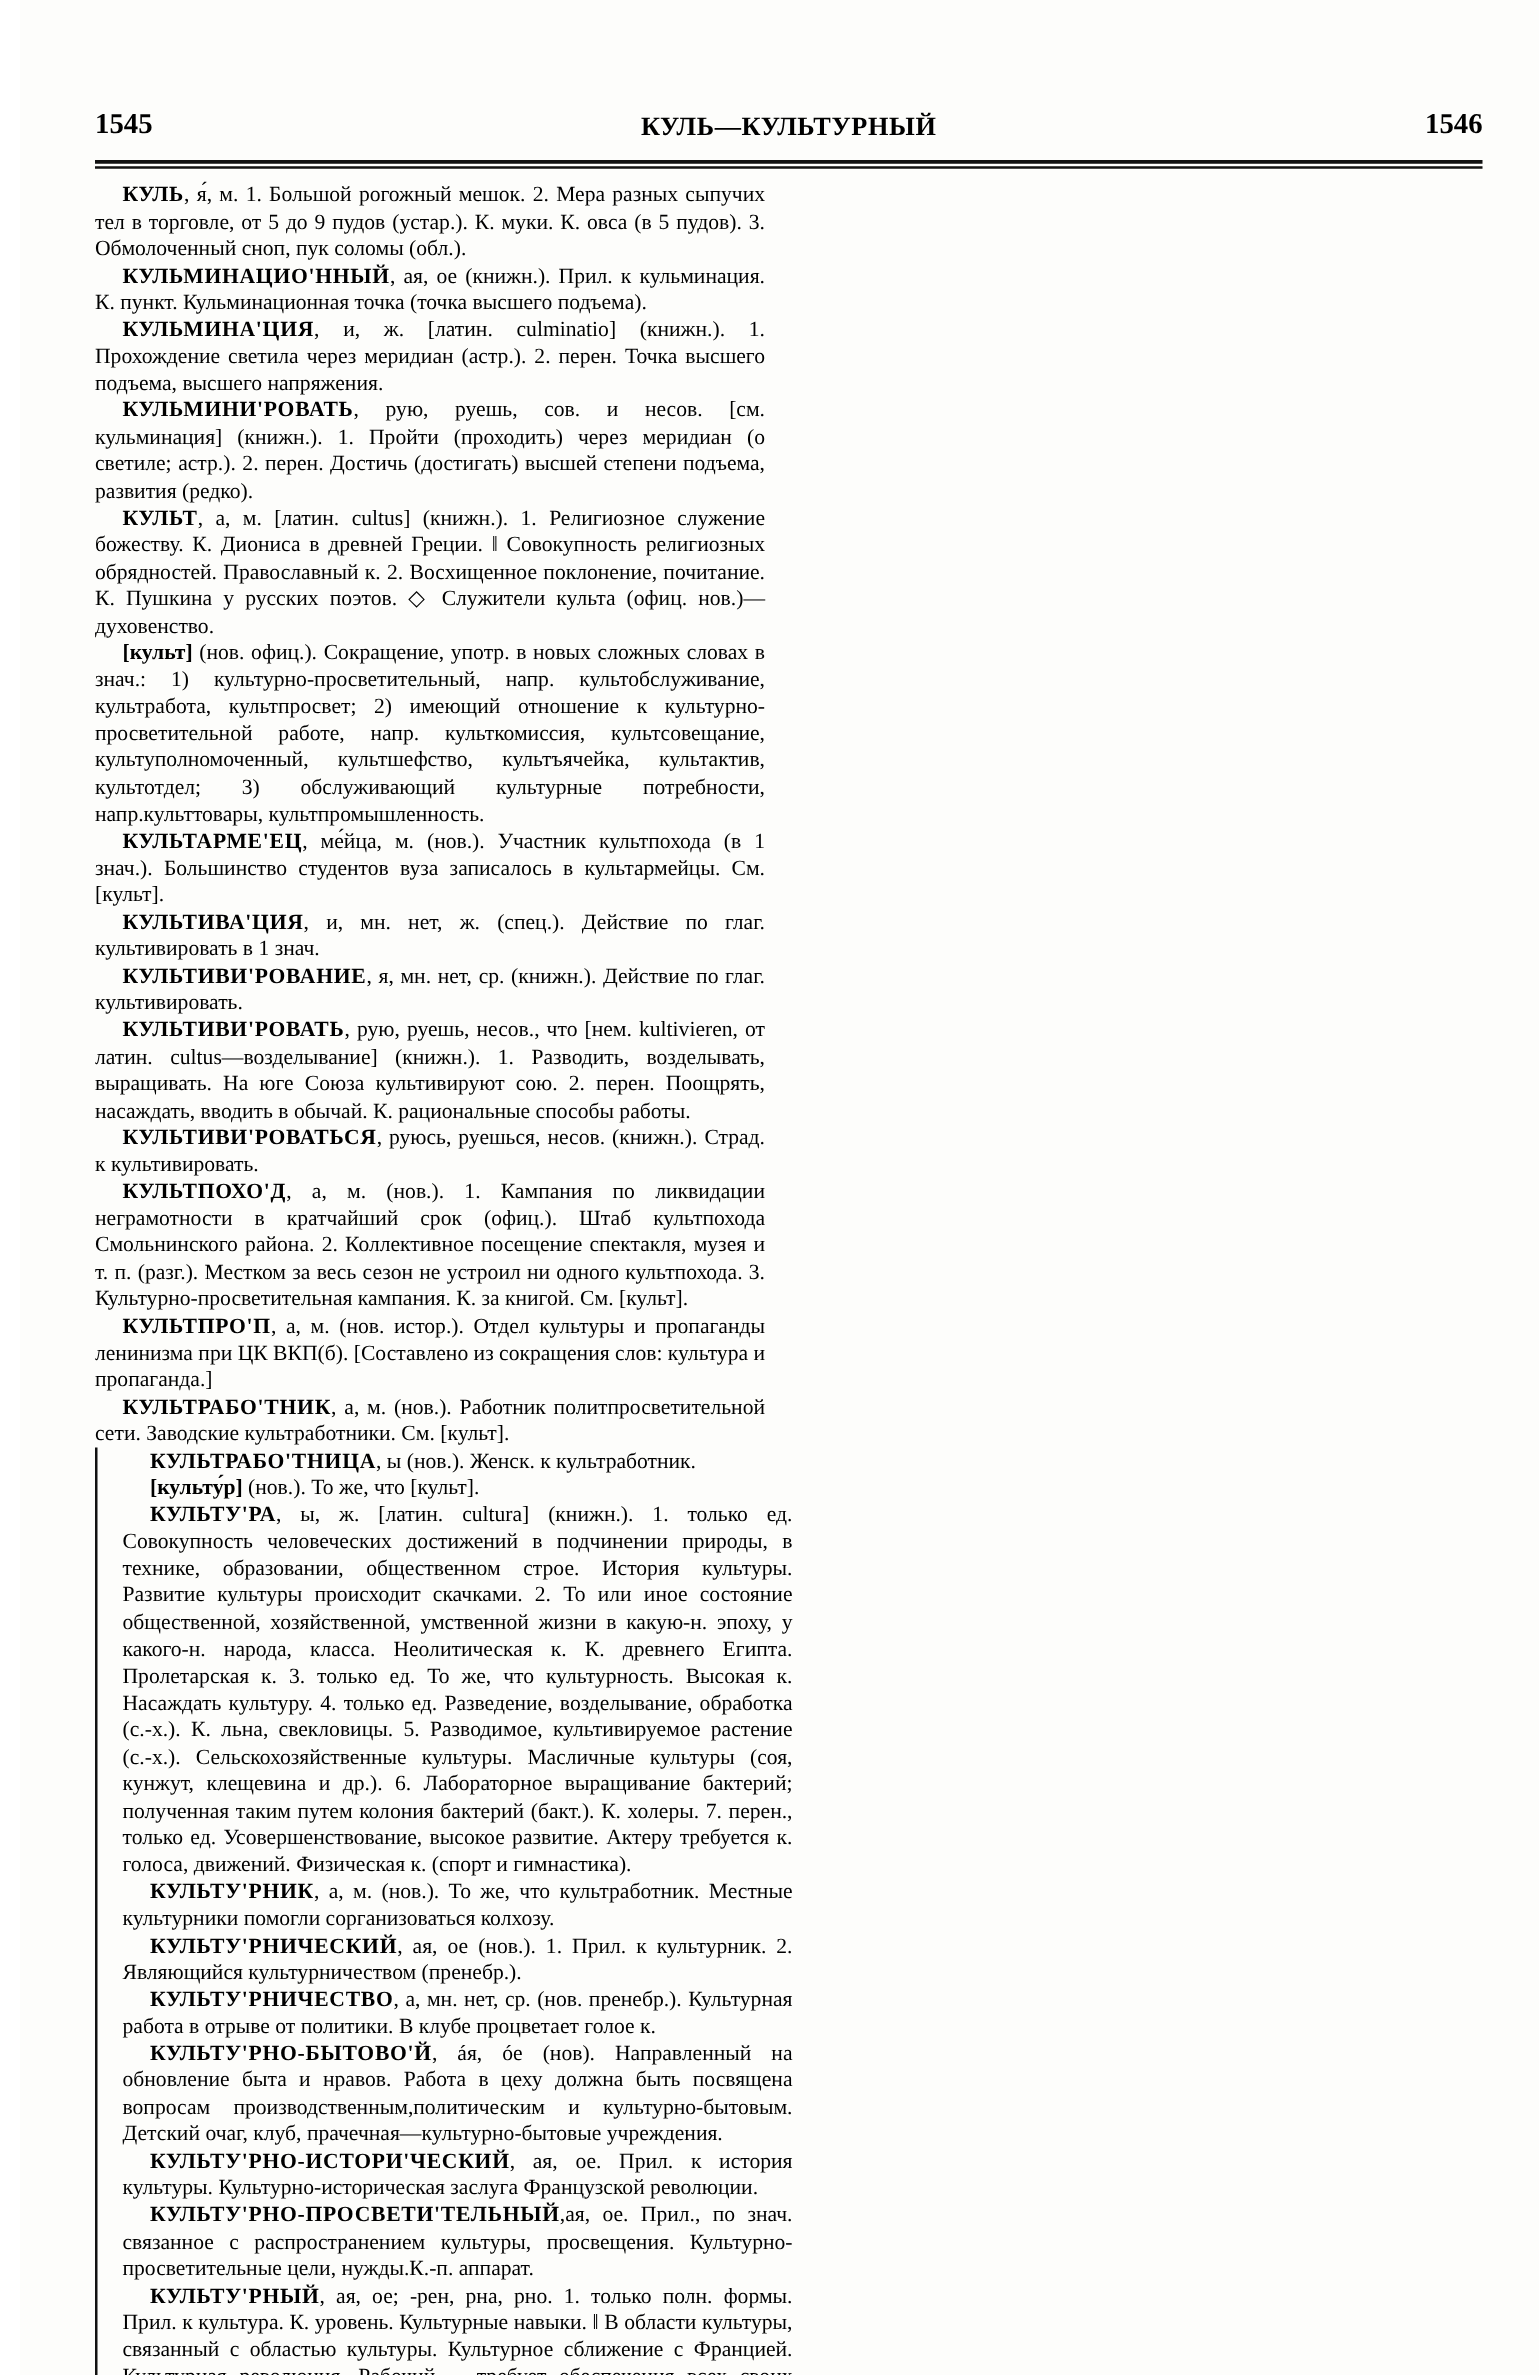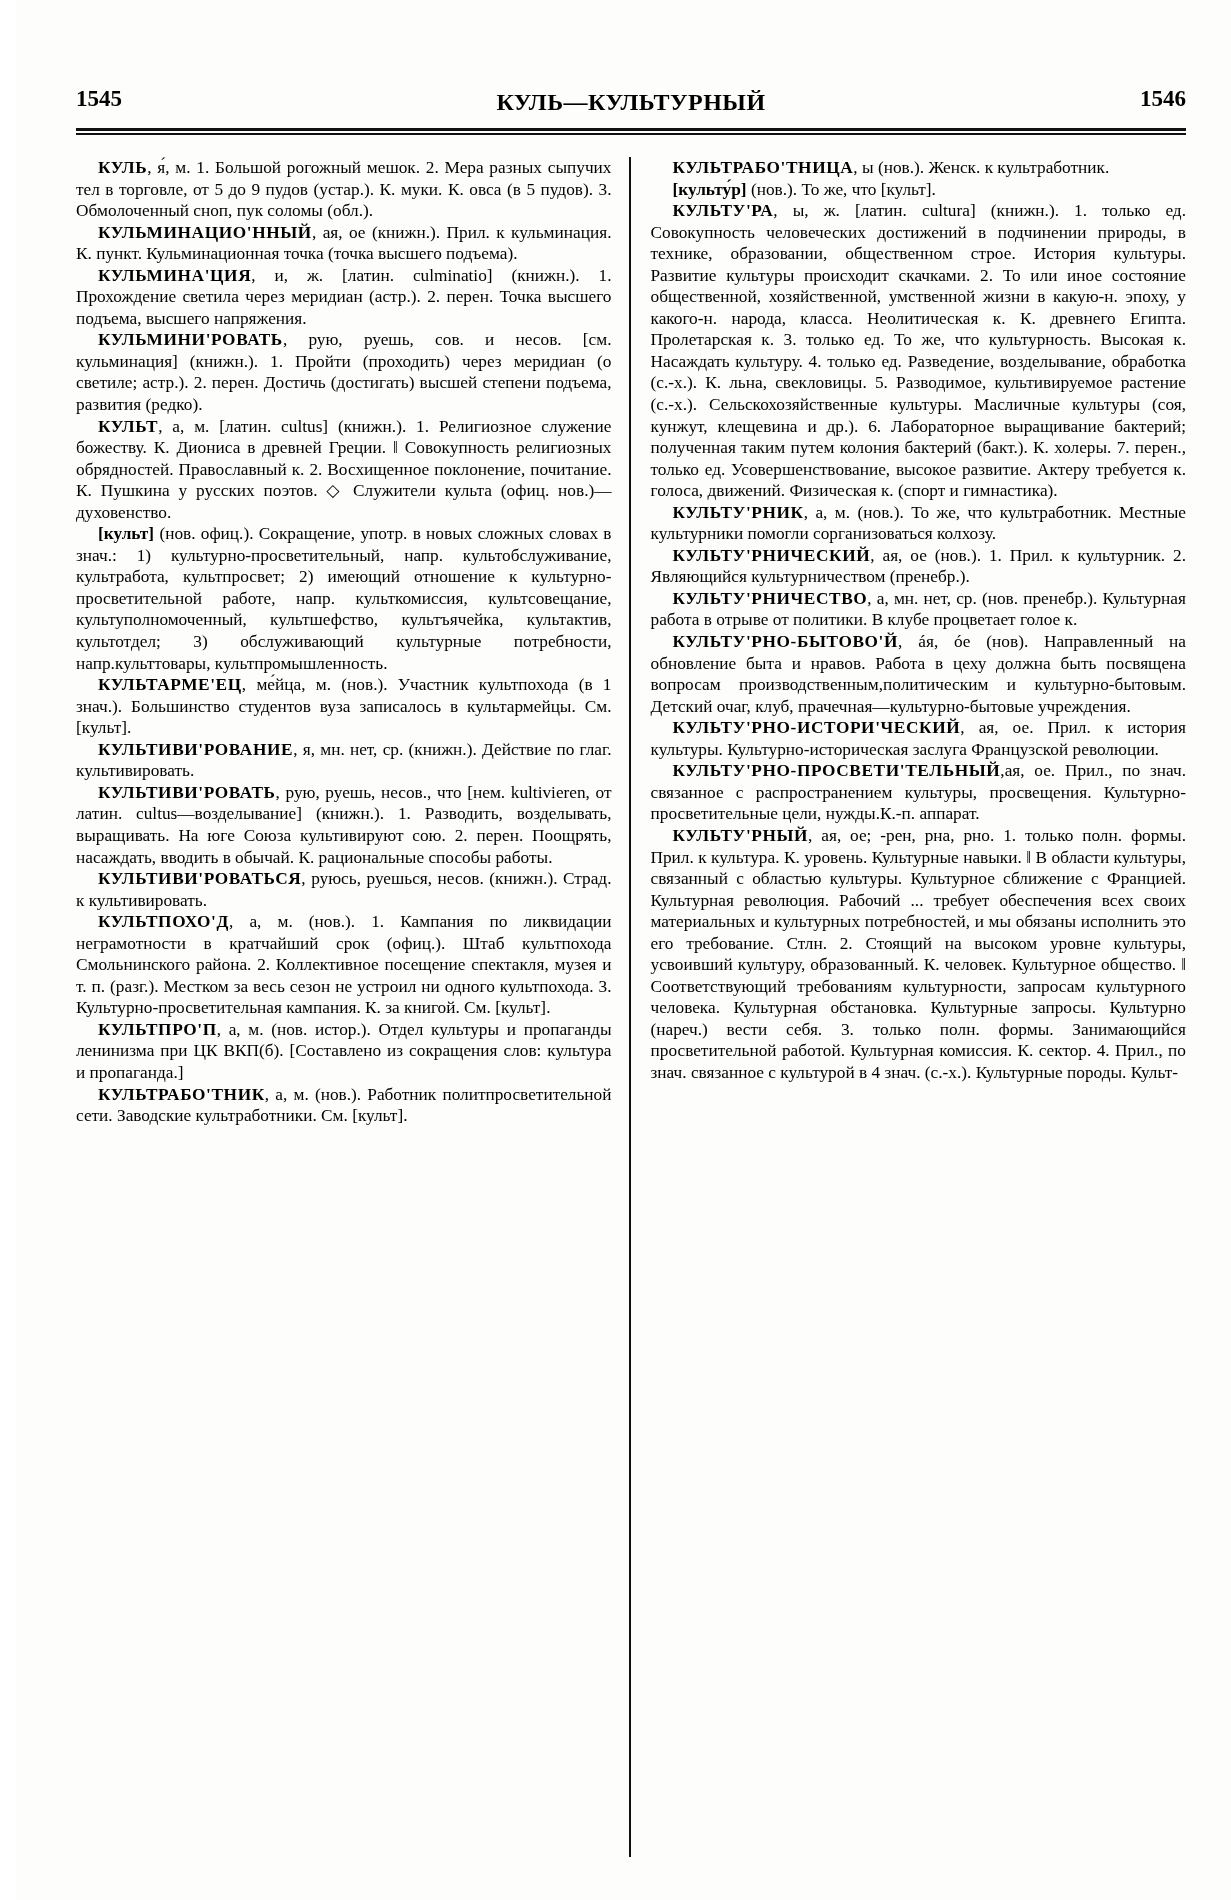--- a/index.html
+++ b/index.html
@@ -45,7 +45,7 @@
     font-family: "Liberation Serif", serif;
   }
   .runtitle {
-    font-size: 24px;
+    font-size: 21px;
     letter-spacing: 0.5px;
     position: absolute;
     left: 0; right: 0;

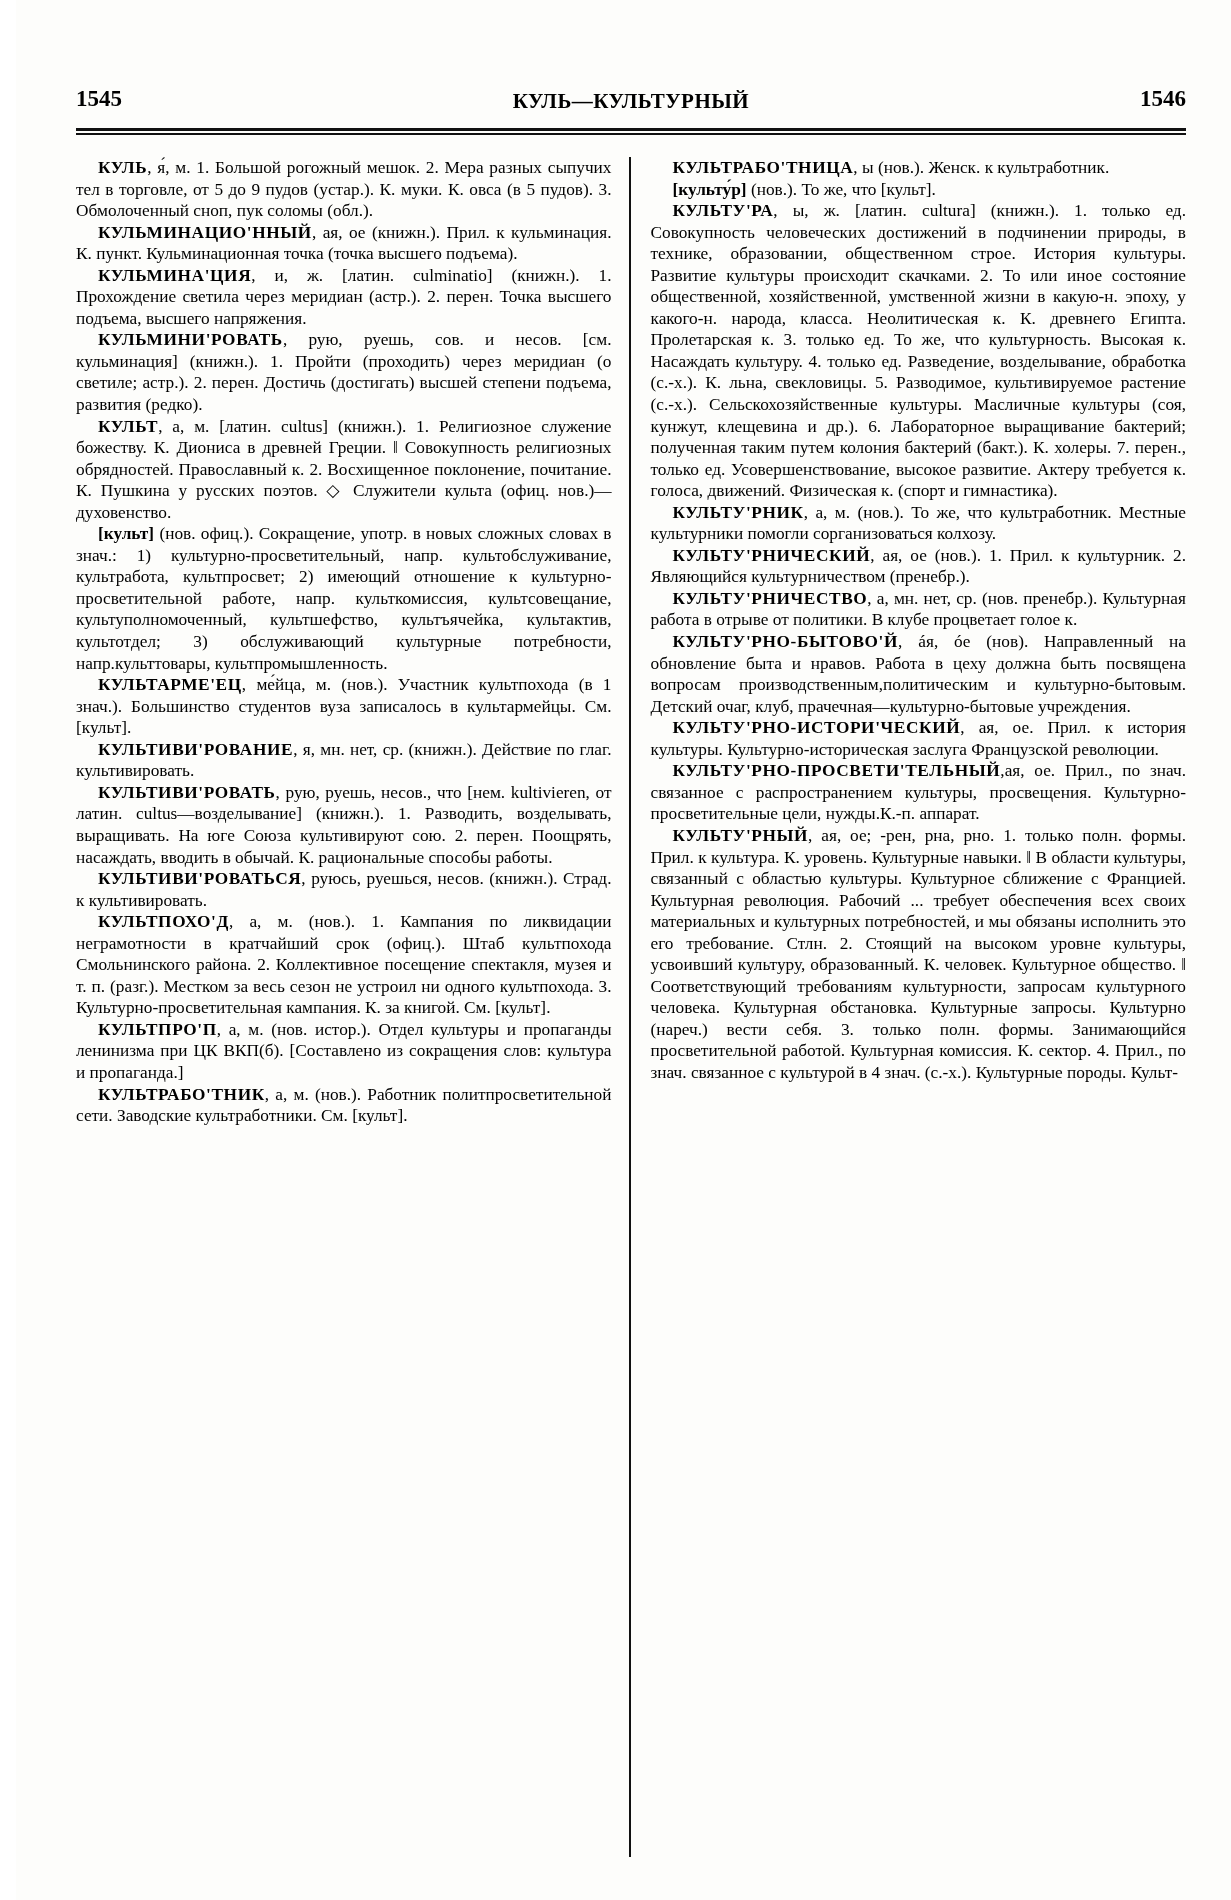--- a/index.html
+++ b/index.html
@@ -76,8 +76,9 @@
   
   .columns {
     display: flex;
-    margin-top: 21px;
+    margin-top: 9px;
     height: 1700px;
+    flex-direction: column;
   }
   .col {
     width: 536px;

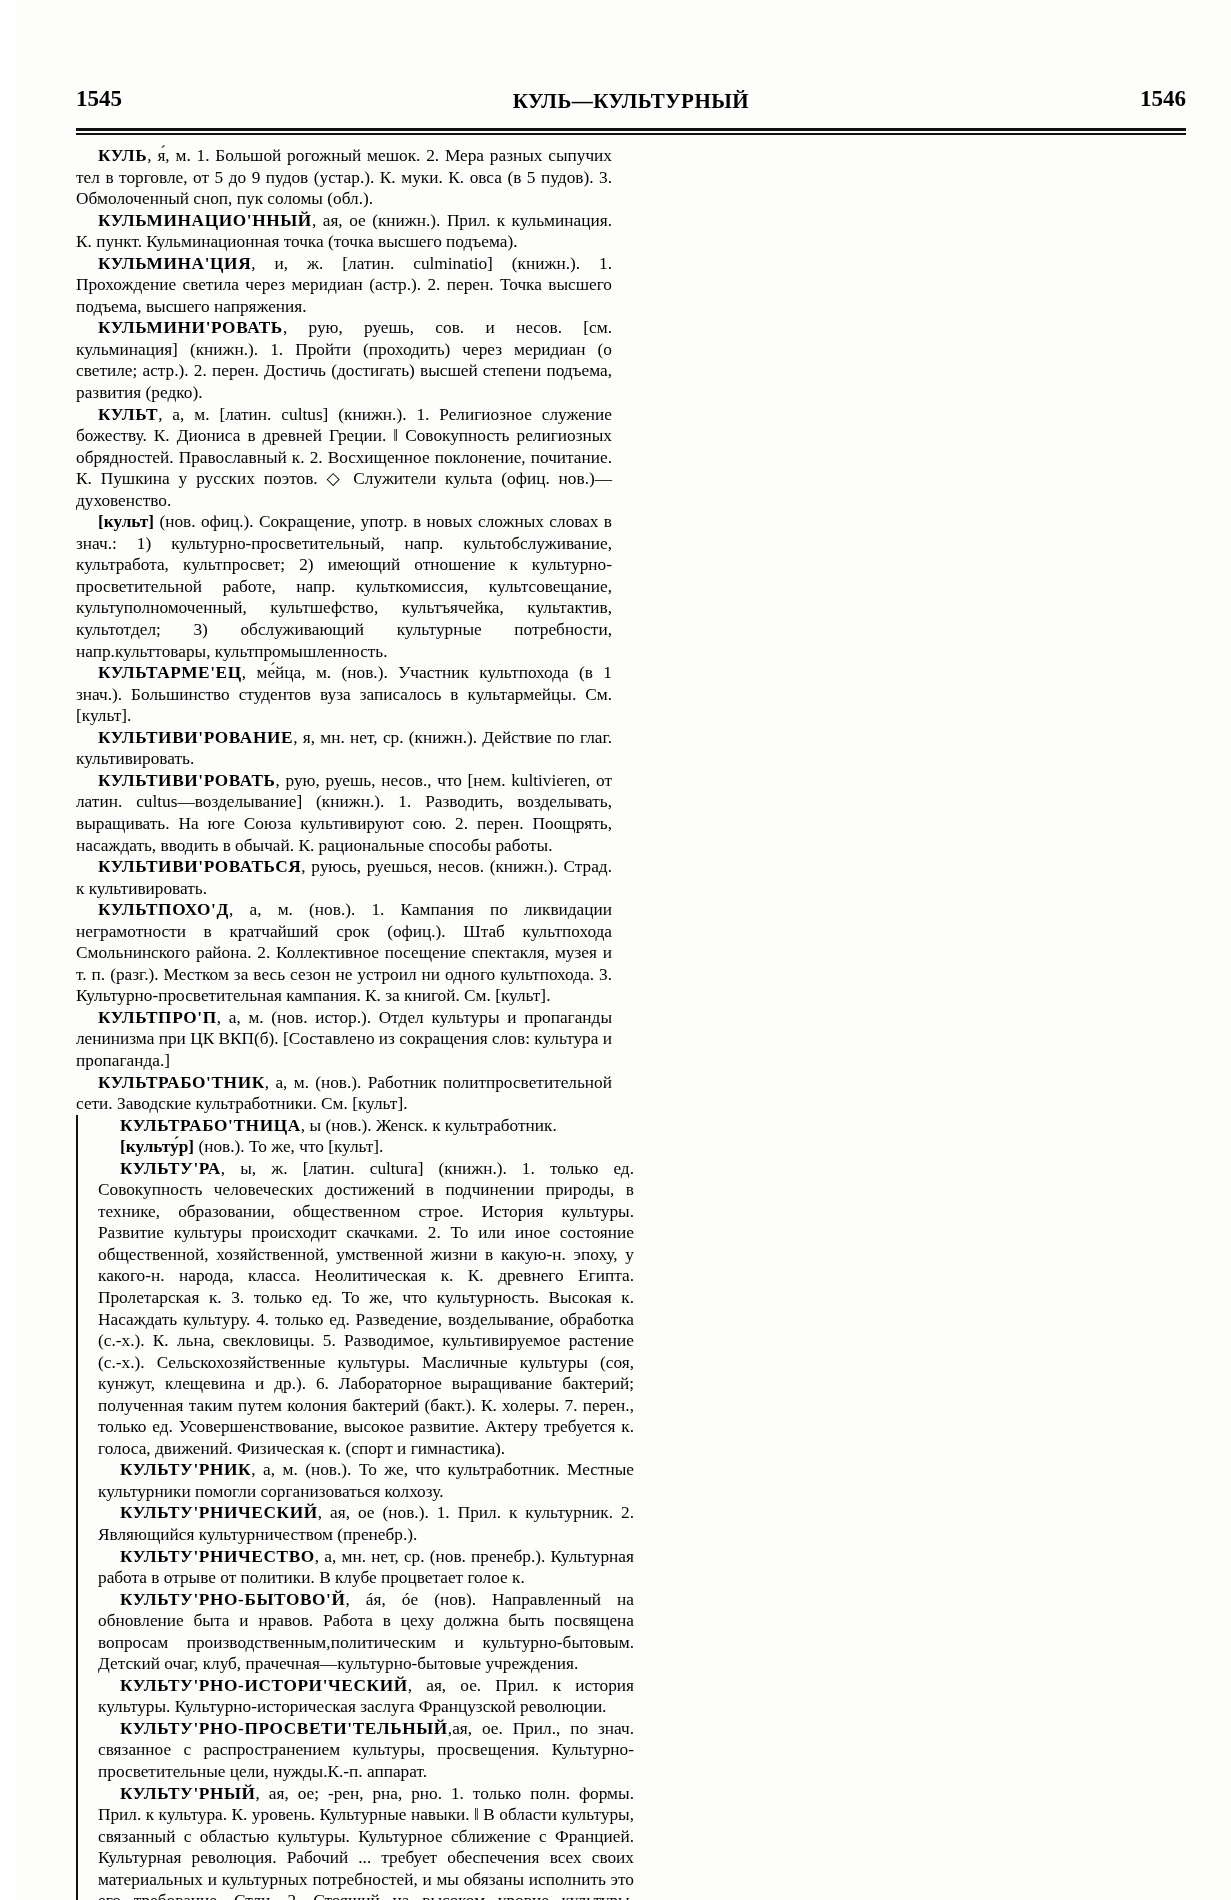--- a/index.html
+++ b/index.html
@@ -132,6 +132,7 @@
         <p class="entry"><span class="hw">КУЛЬТ</span><span>, а, м. [латин. cultus] (книжн.). 1. Религиозное служение божеству. К. Диониса в древней Греции. ‖ Совокупность религиозных обрядностей. Православный к. 2. Восхищенное поклонение, почитание. К. Пушкина у русских поэтов. ◇ Служители культа (офиц. нов.)—духовенство.</span></p>
         <p class="entry"><span class="hwsub">[культ]</span><span> (нов. офиц.). Сокращение, употр. в новых сложных словах в знач.: 1) культурно-просветительный, напр. культобслуживание, культработа, культпросвет; 2) имеющий отношение к культурно-просветительной работе, напр. культкомиссия, культсовещание, культуполномоченный, культшефство, культъячейка, культактив, культотдел; 3) обслуживающий культурные потребности, напр.культтовары, культпромышленность.</span></p>
         <p class="entry"><span class="hw">КУЛЬТАРМЕ'ЕЦ</span><span>, ме́йца, м. (нов.). Участник культпохода (в 1 знач.). Большинство студентов вуза записалось в культармейцы. См. [культ].</span></p>
+        <p class="entry"><span class="hw">КУЛЬТИВА'ЦИЯ</span><span>, и, мн. нет, ж. (спец.). Действие по глаг. культивировать в 1 знач.</span></p>
         <p class="entry"><span class="hw">КУЛЬТИВИ'РОВАНИЕ</span><span>, я, мн. нет, ср. (книжн.). Действие по глаг. культивировать.</span></p>
         <p class="entry"><span class="hw">КУЛЬТИВИ'РОВАТЬ</span><span>, рую, руешь, несов., что [нем. kultivieren, от латин. cultus—возделывание] (книжн.). 1. Разводить, возделывать, выращивать. На юге Союза культивируют сою. 2. перен. Поощрять, насаждать, вводить в обычай. К. рациональные способы работы.</span></p>
         <p class="entry"><span class="hw">КУЛЬТИВИ'РОВАТЬСЯ</span><span>, руюсь, руешься, несов. (книжн.). Страд. к культивировать.</span></p>

